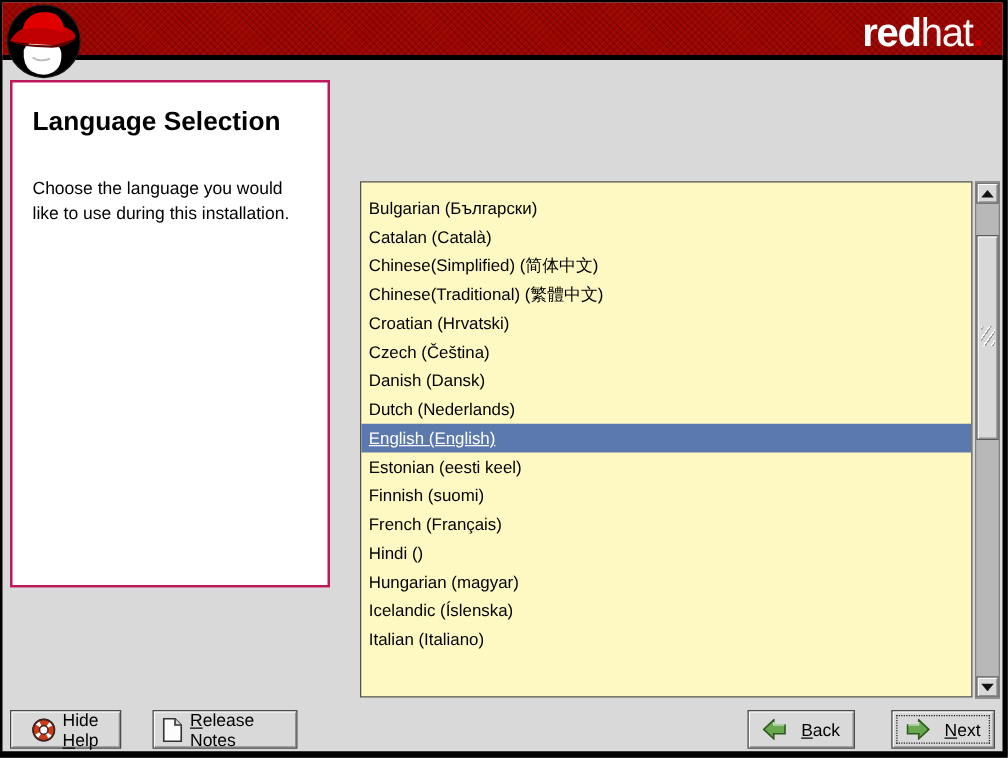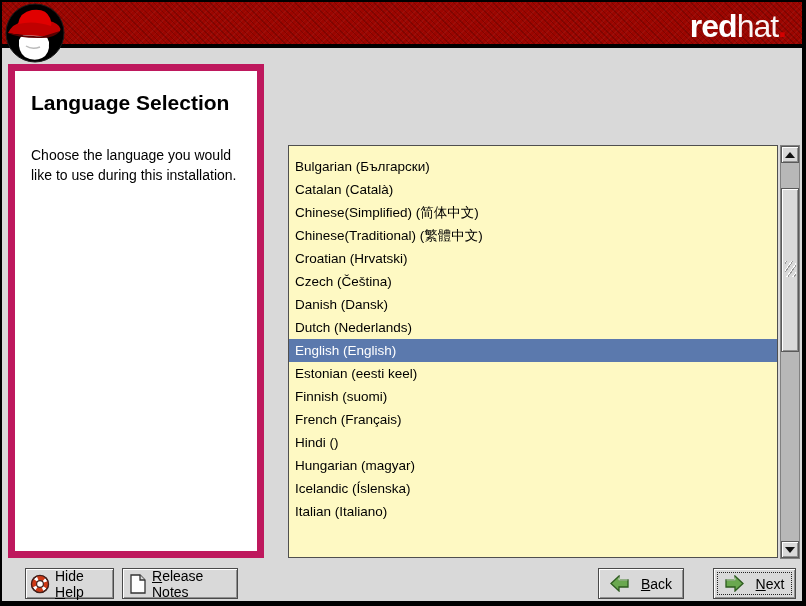--- a/index.html
+++ b/index.html
@@ -28,8 +28,8 @@
   .logo{position:absolute;left:2px;top:0;width:64px;height:64px;}
   
   .sidebar{
-    position:absolute;left:6px;top:62px;width:256px;height:494px;
-    background:#fff;border:7px solid #be185d;padding:20px 16px;
+    position:absolute;left:6px;top:62px;width:256px;height:406px;
+    background:#fff;border:2px solid #be185d;padding:20px 16px;
   }
   .sidebar h1{margin:0 0 30px 0;font-size:21px;font-weight:700;letter-spacing:0;}
   .sidebar p{margin:0;font-size:14px;line-height:1.45;}

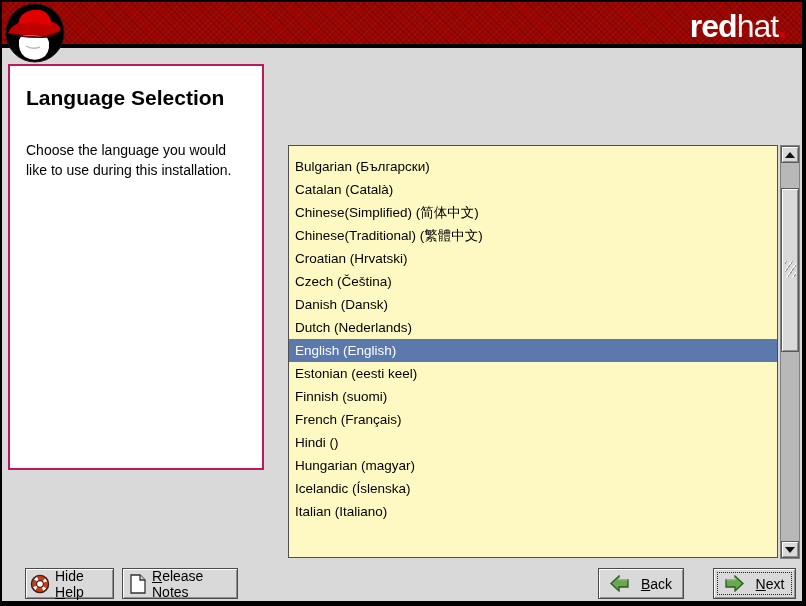--- a/index.html
+++ b/index.html
@@ -43,7 +43,7 @@
     background:#fef9c3;border:1px solid #4f4f4f;overflow:hidden;padding-top:9px;
   }
   .row{height:23px;line-height:23px;padding-left:6px;font-size:13.5px;white-space:nowrap;}
-  .row.selected{background:#5b79ad;color:#fff;}
+  .row.selected{background:#5b79ad;color:#fff;text-decoration:underline;}
   
   .scrollbar{
     position:absolute;left:778px;top:143px;width:20px;height:414px;

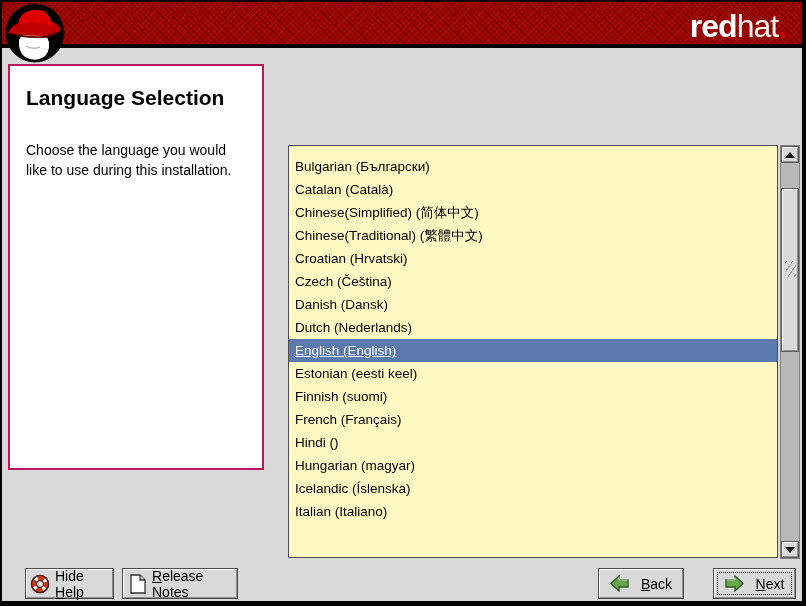--- a/index.html
+++ b/index.html
@@ -75,7 +75,7 @@
   }
   .btn .mn{text-decoration:underline;}
   .btn svg{flex:0 0 auto;}
-  #btn-hide-help{left:23px;width:89px;justify-content:center;padding-left:4px;}
+  #btn-hide-help{left:6px;width:89px;justify-content:center;padding-left:16px;}
   #btn-release-notes{left:120px;width:116px;justify-content:flex-start;padding-left:6px;}
   #btn-back{left:596px;width:86px;}
   #btn-next{left:711px;width:83px;outline:1px dotted #222;outline-offset:-5px;}

